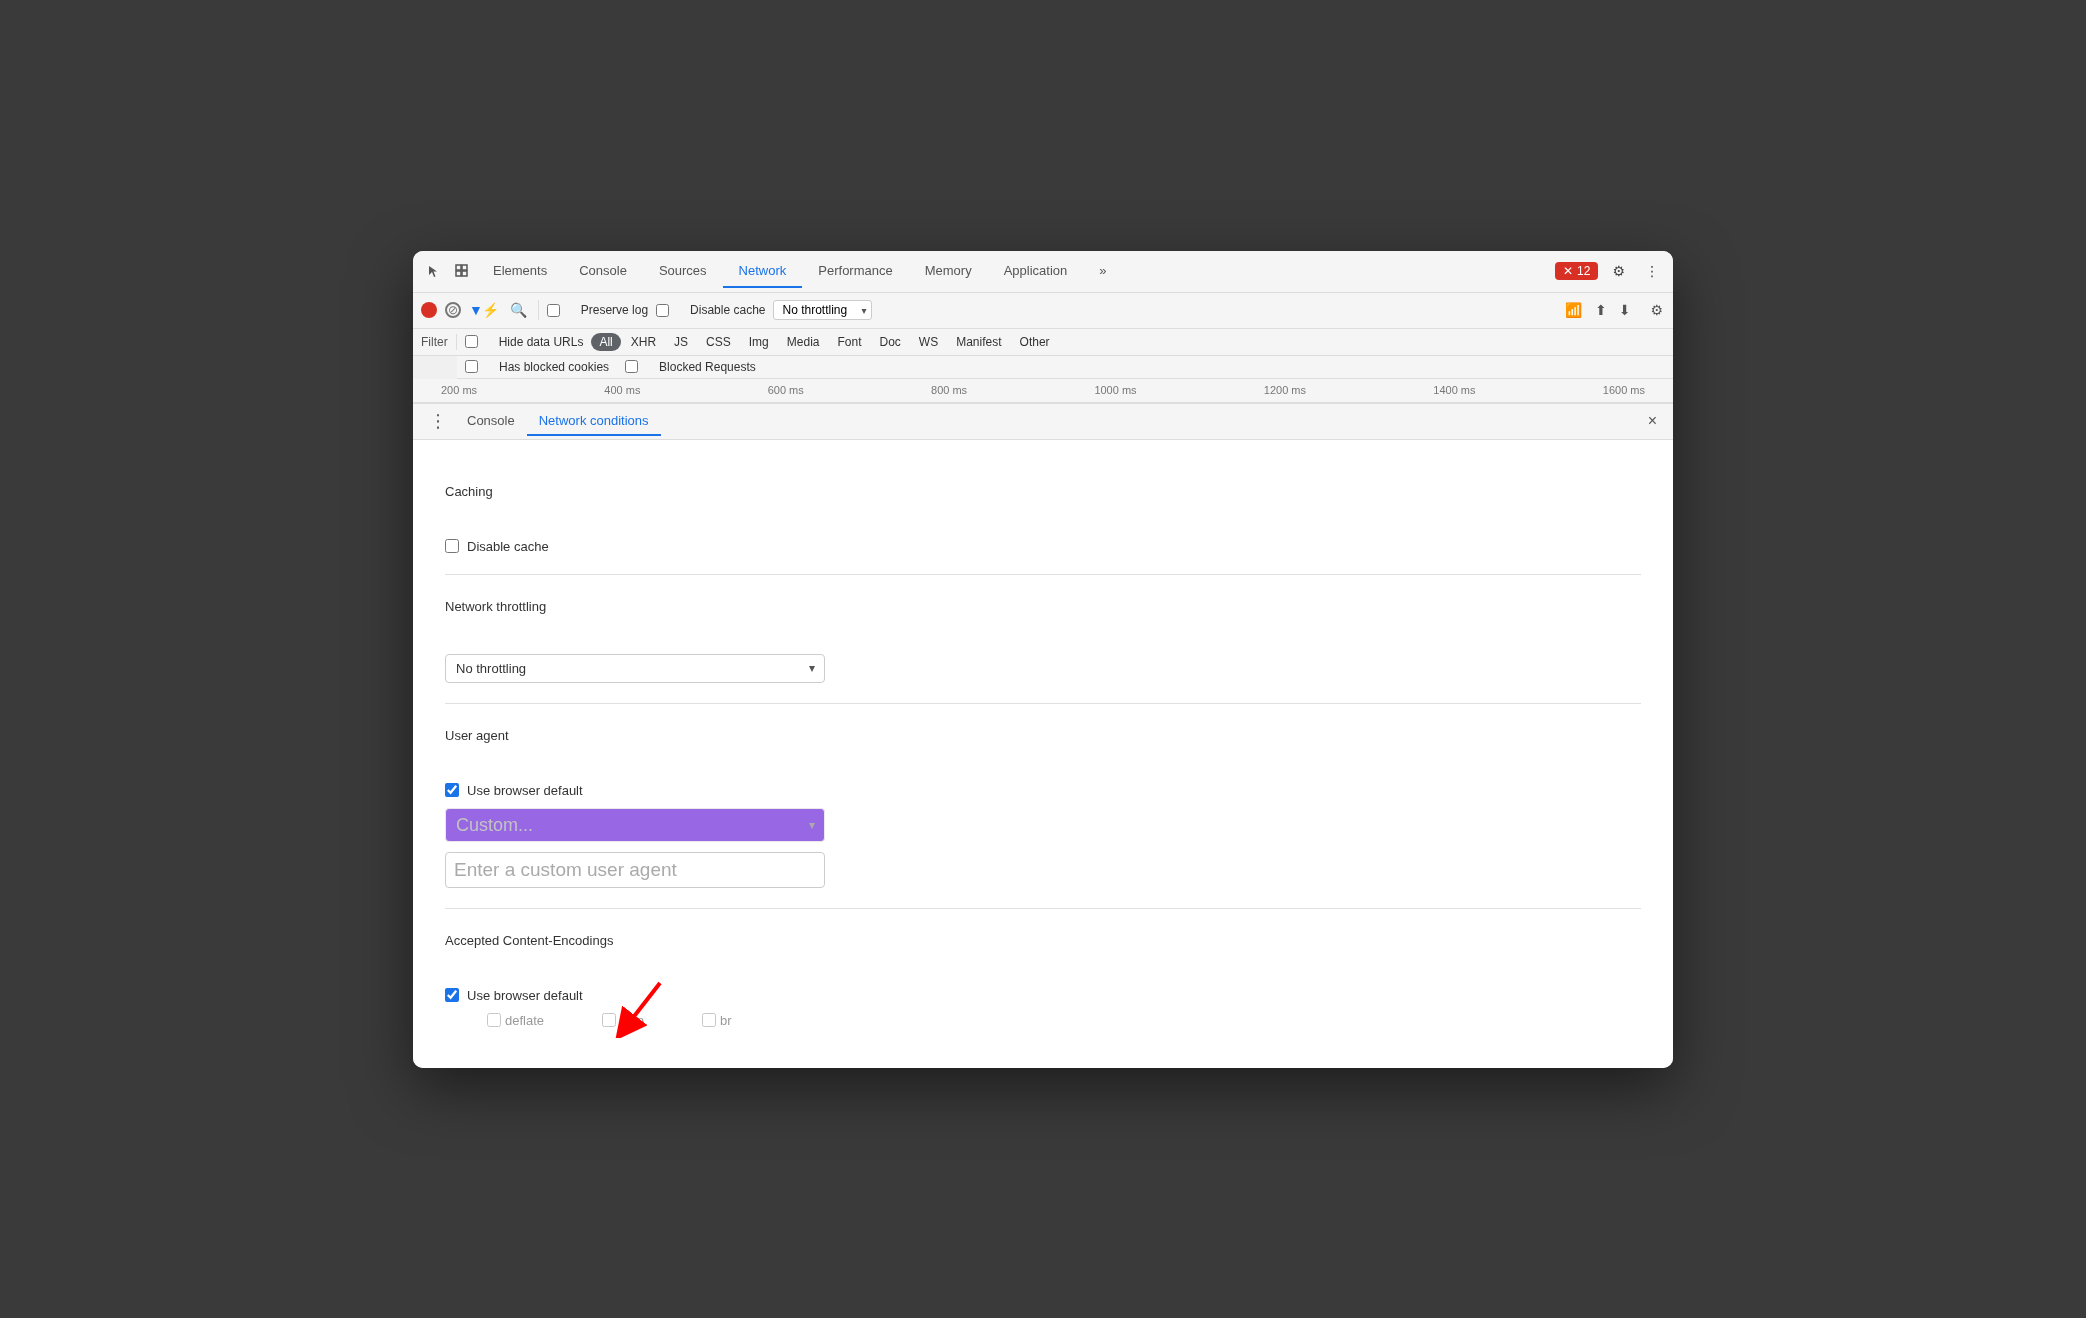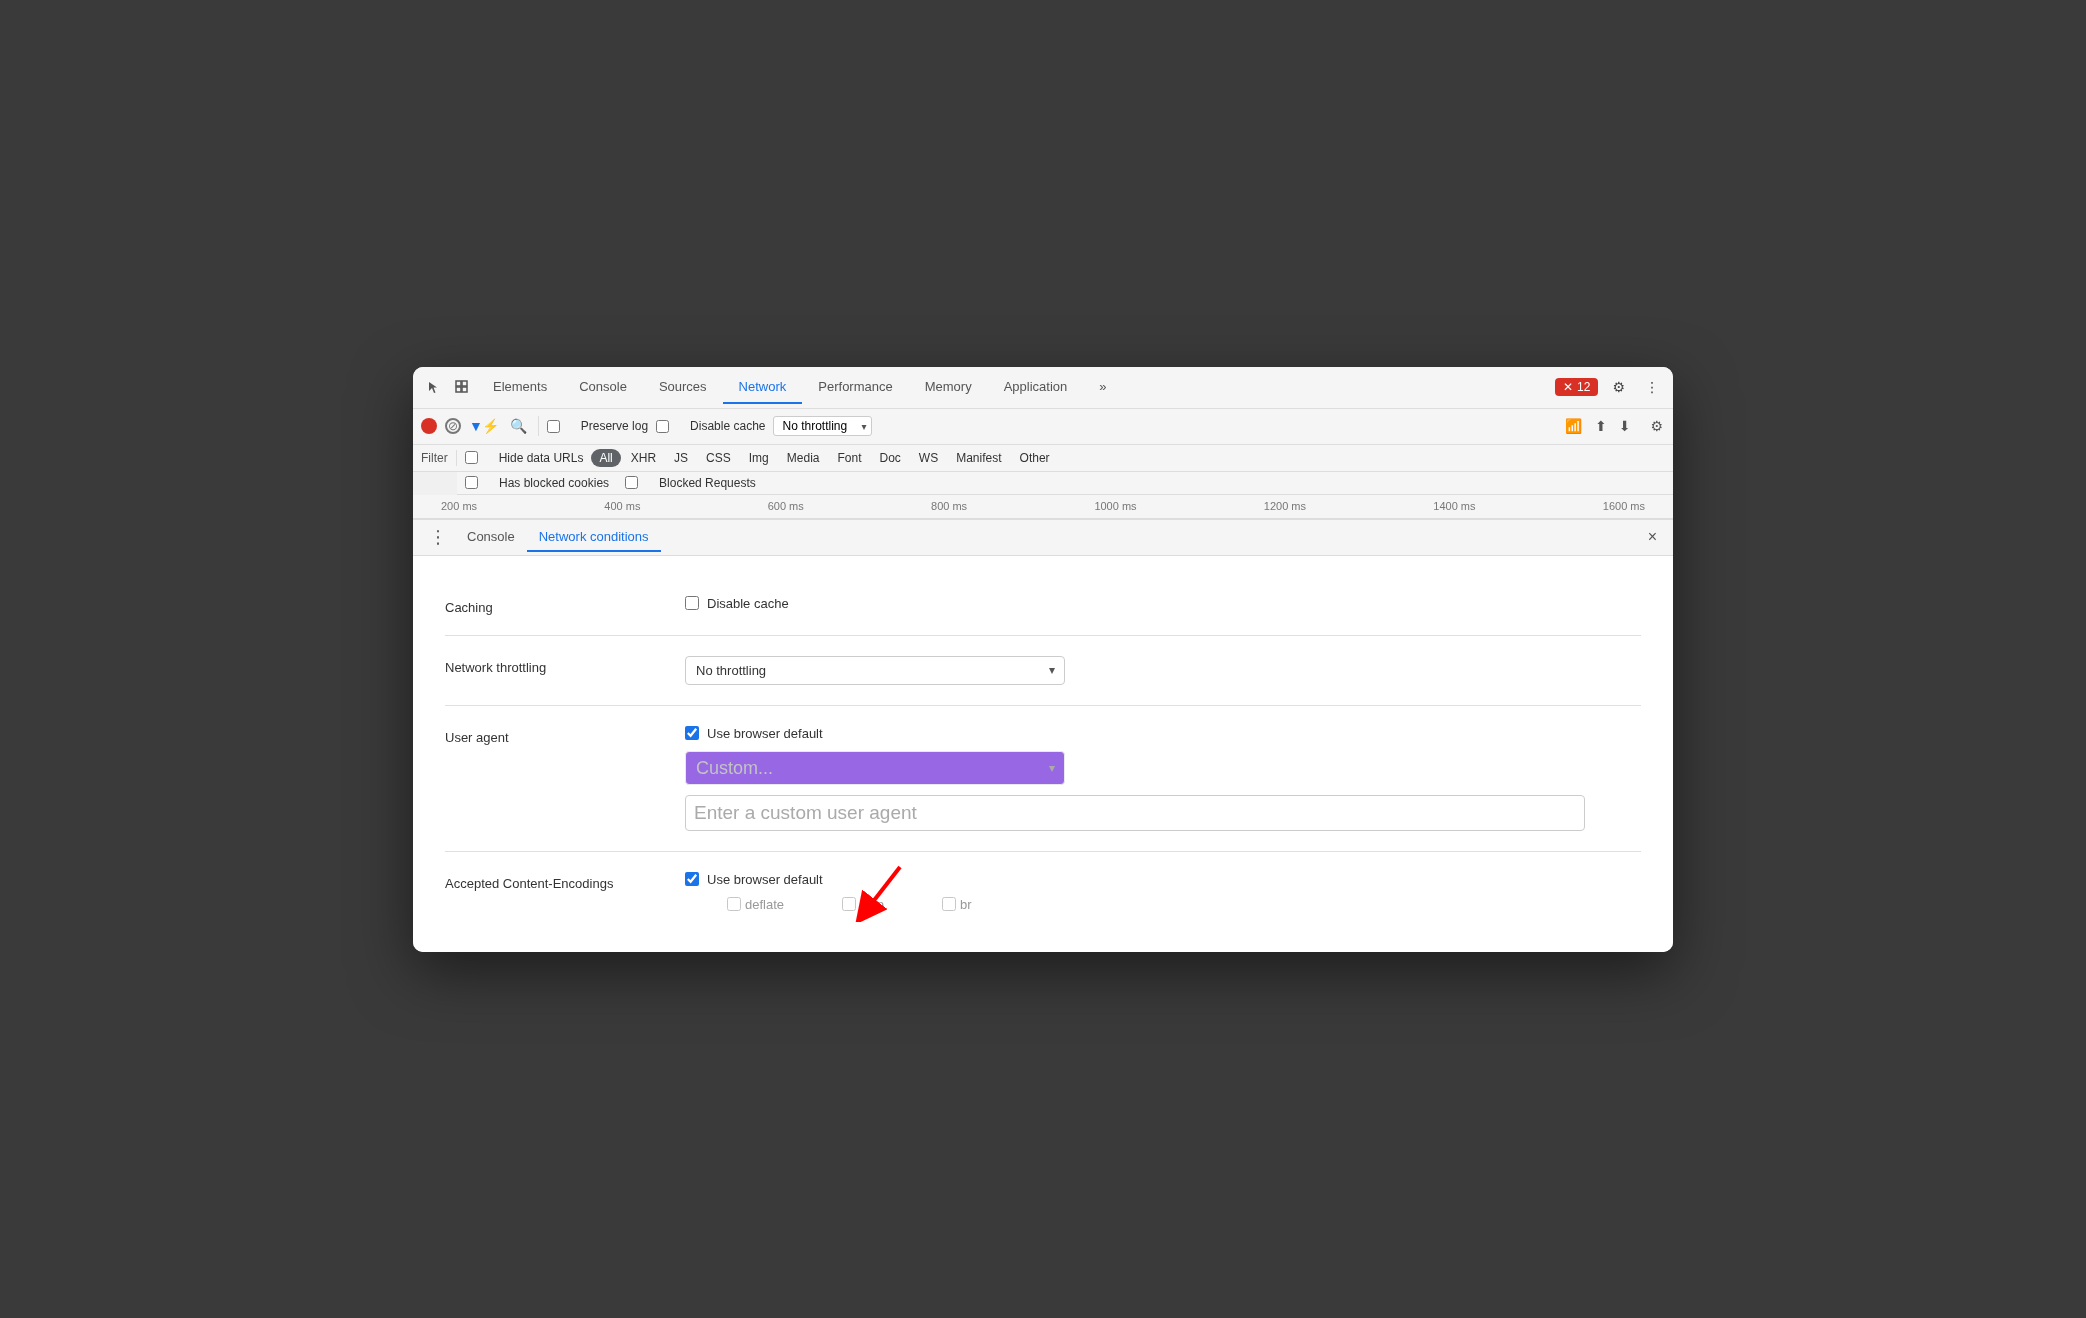--- a/index.html
+++ b/index.html
@@ -282,6 +282,7 @@
       padding: 20px 0;
       border-bottom: 1px solid #e0e0e0;
       gap: 40px;
+      flex-direction: column;
     }
     .nc-row:last-child { border-bottom: none; }
     .nc-label {

